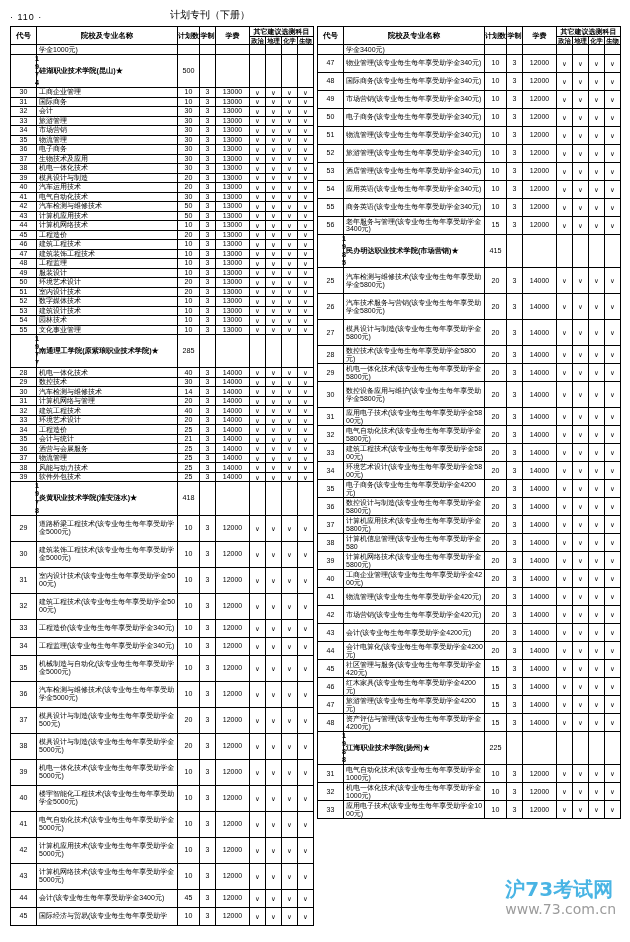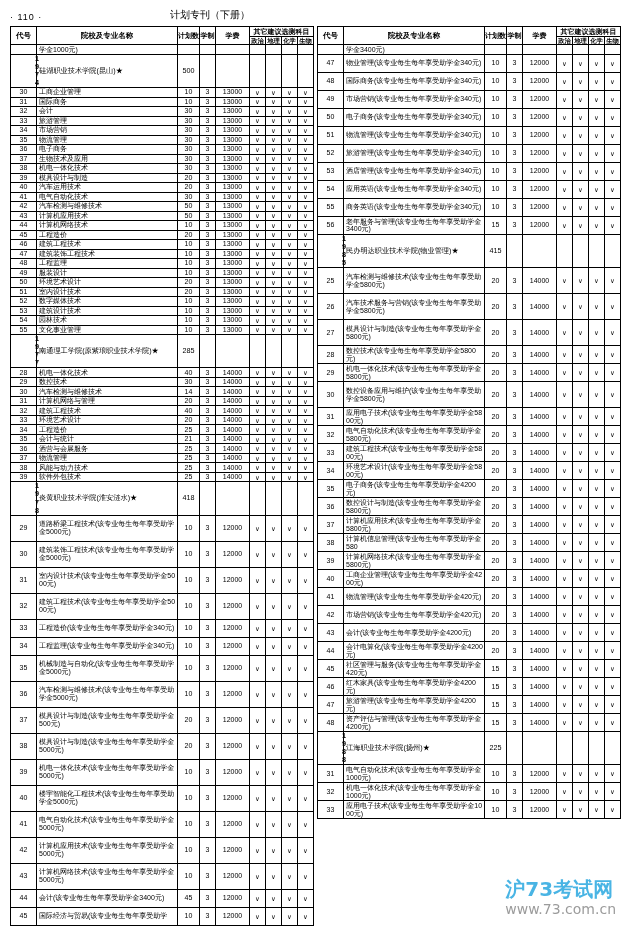--- a/index.html
+++ b/index.html
@@ -89,7 +89,7 @@
   td.code { text-align: center; font-size: 7px; }
   td.num { text-align: center; }
   td.name { text-align: left; padding-left: 2px; }
-  tr.school td.name { font-weight: normal; }
+  tr.school td.name { font-weight: bold; }
   tr.school td.code { font-weight: bold; padding-left: 24px; }
   tr.school td { font-size: 7.2px; }
   td.tick { text-align: center; font-size: 6.5px; }

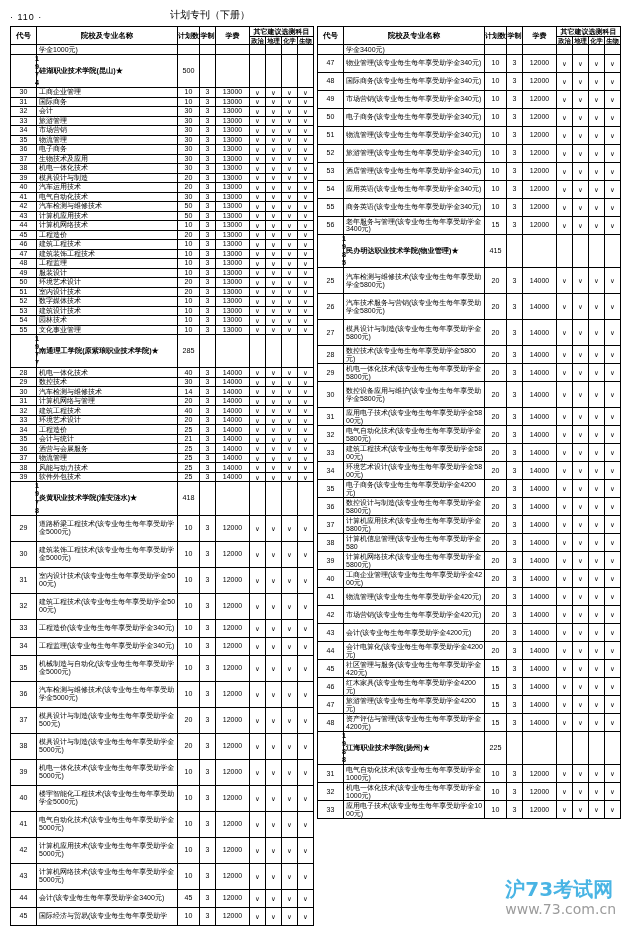--- a/index.html
+++ b/index.html
@@ -964,7 +964,7 @@
             </tr>
             <tr class="school">
               <td class="code h1">1985</td>
-              <td class="name h1">民办明达职业技术学院(物业管理)★</td>
+              <td class="name h1">民办明达职业技术学院(市场营销)★</td>
               <td class="num h1">415</td>
               <td class="num h1"></td>
               <td class="num h1"></td>

